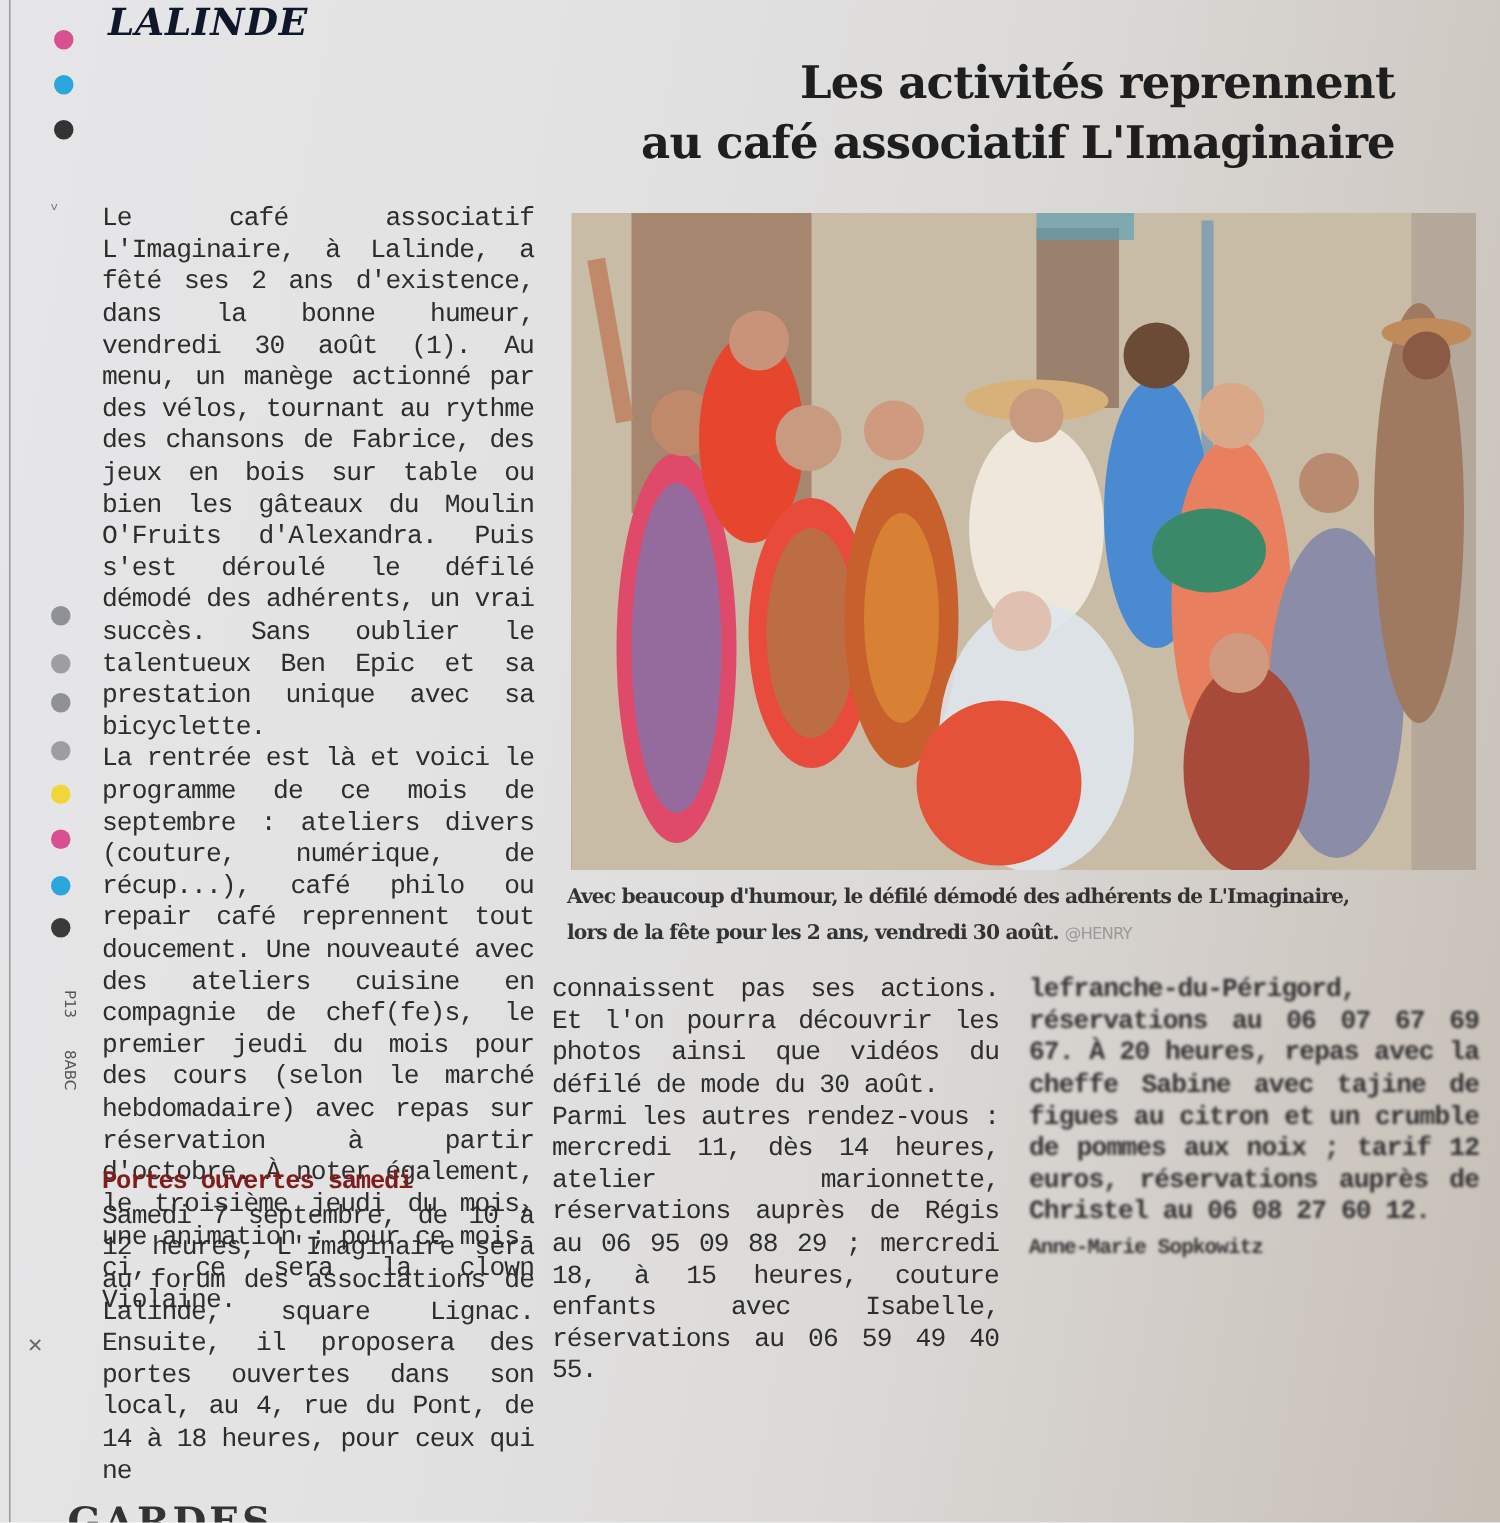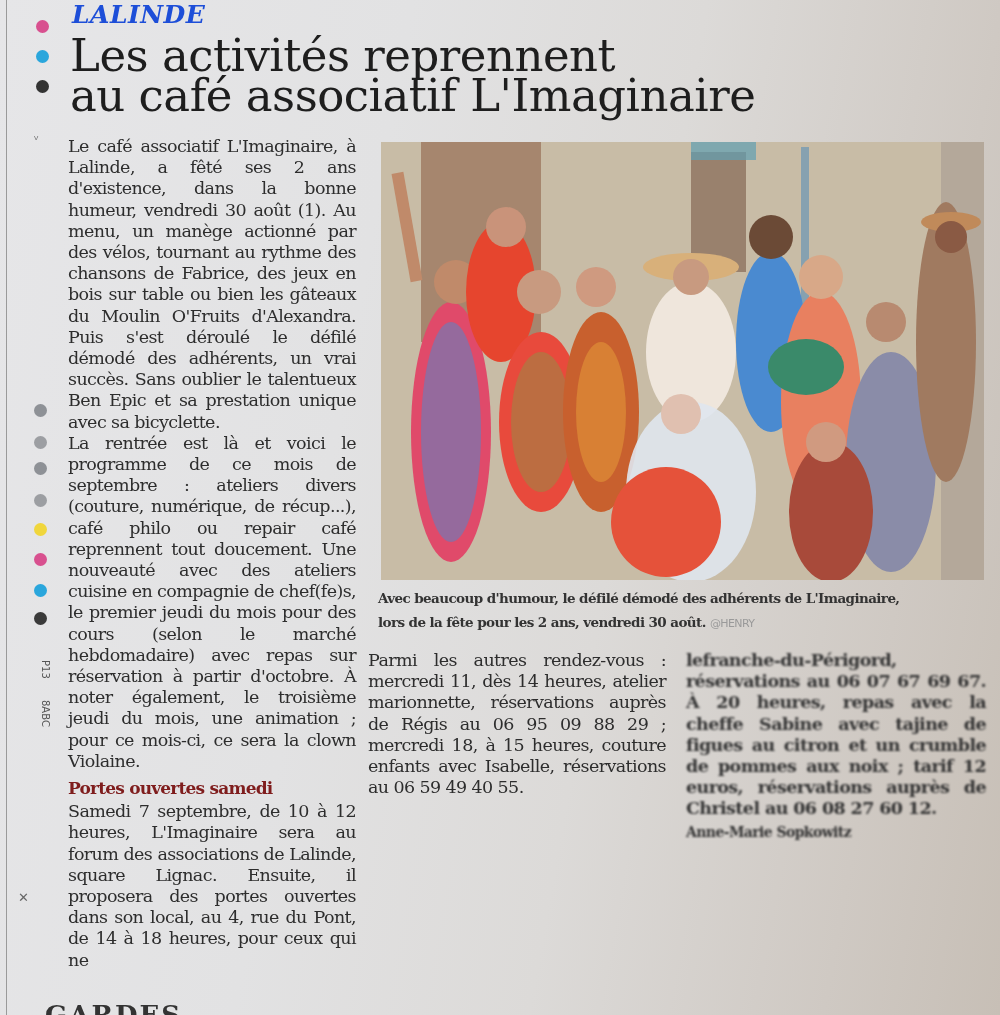--- a/index.html
+++ b/index.html
@@ -14,7 +14,7 @@
     .rubric {
       position: absolute; left: 72px; top: 0px;
       font-family: "DejaVu Serif", serif; font-style: italic; font-weight: bold;
-      font-size: 25px; color: #1d4ed8; letter-spacing: 0.5px;
+      font-size: 25px; color: #0f172a; letter-spacing: 0.5px;
     }
     .headline {
       position: absolute; left: 70px; top: 36px; width: 860px;

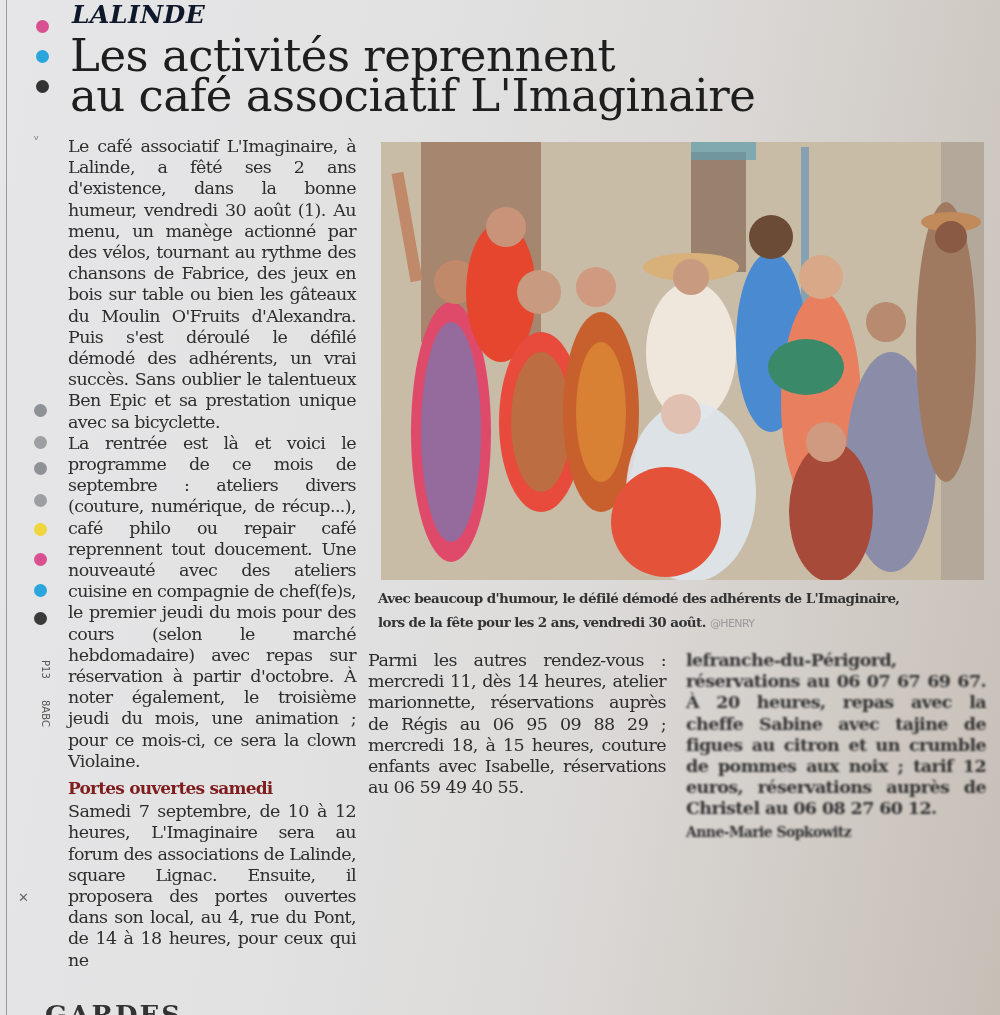--- a/index.html
+++ b/index.html
@@ -18,8 +18,8 @@
     }
     .headline {
       position: absolute; left: 70px; top: 36px; width: 860px;
-      font-family: "DejaVu Serif", serif; font-weight: normal;
-      font-size: 45px; line-height: 40px; color: #1e1e1e; letter-spacing: -0.5px;
+      font-family: "DejaVu Serif", serif; font-weight: bold;
+      font-size: 30px; line-height: 40px; color: #1e1e1e; letter-spacing: -0.5px; text-align: right;
     }
     .col {
       position: absolute; font-size: 17.5px; line-height: 21.2px; text-align: justify; color: #2d2d2d;

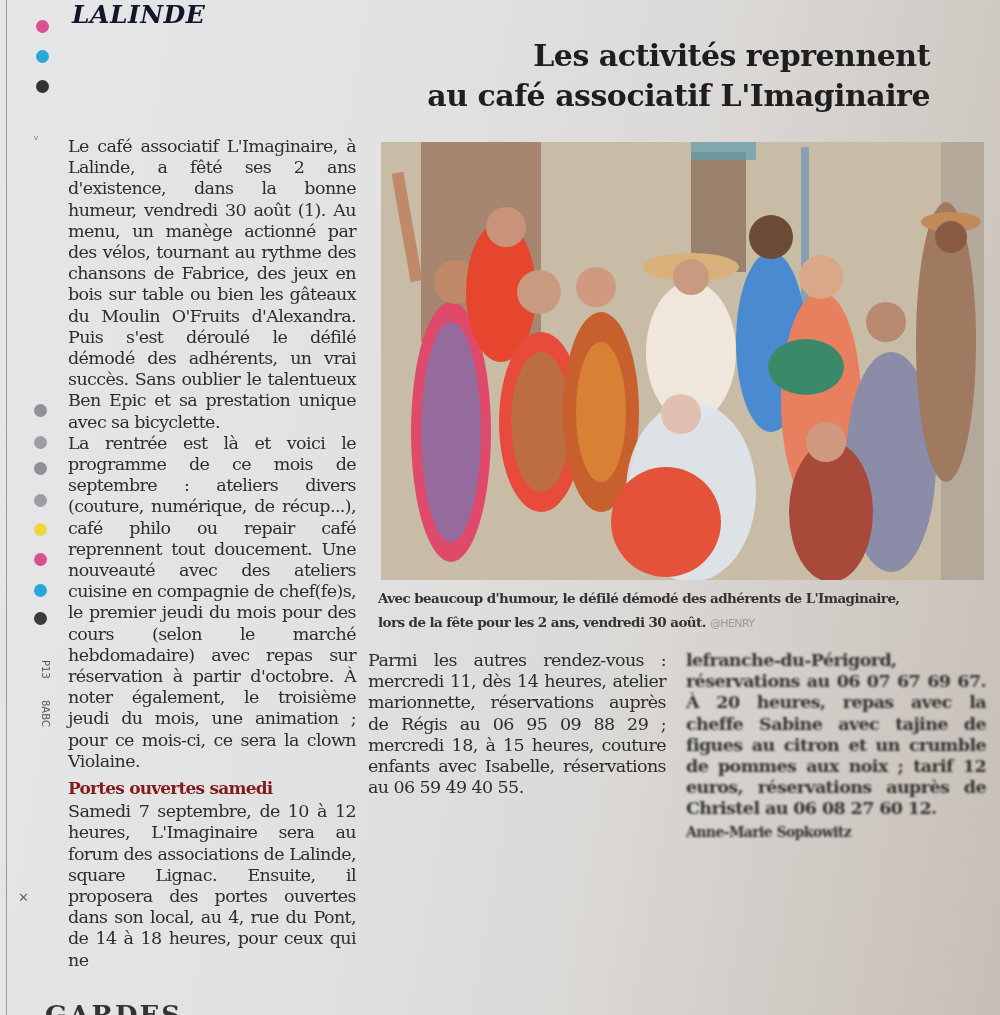--- a/index.html
+++ b/index.html
@@ -25,7 +25,7 @@
       position: absolute; font-size: 17.5px; line-height: 21.2px; text-align: justify; color: #2d2d2d;
       font-family: "DejaVu Serif", serif; letter-spacing: -0.6px;
     }
-    .col p { margin: 0; text-indent: 0; }
+    .col p { margin: 0; text-indent: 0; font-family: Liberation Mono, monospace; }
     .col1 { left: 68px; top: 136px; width: 288px; }
     .col1b { left: 68px; top: 778px; width: 288px; }
     .col2 { left: 368px; top: 650px; width: 298px; }

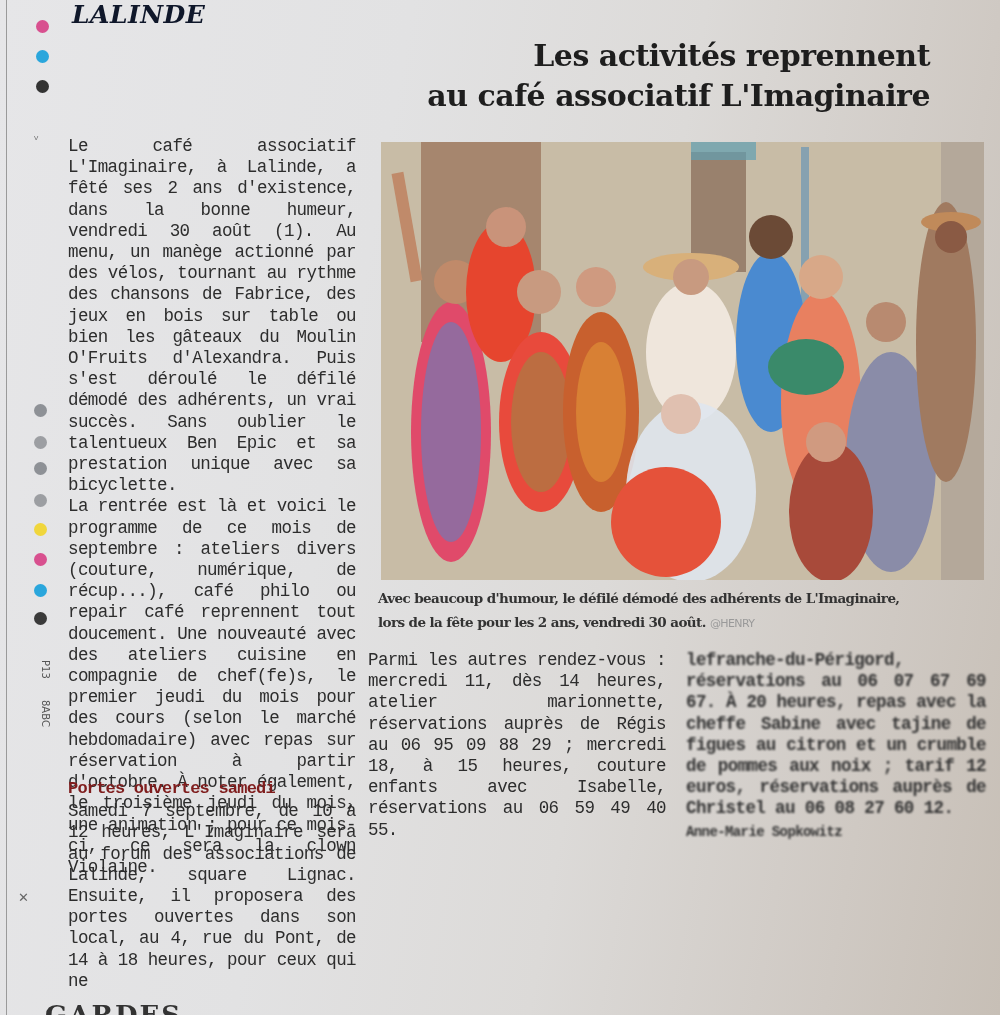--- a/index.html
+++ b/index.html
@@ -147,6 +147,7 @@
 </div>
 
 <div class="col col2">
+  <p>connaissent pas ses actions. Et l'on pourra découvrir les photos ainsi que vidéos du défilé de mode du 30 août.</p>
   <p>Parmi les autres rendez-vous : mercredi 11, dès 14 heures, atelier marionnette, réservations auprès de Régis au 06 95 09 88 29 ; mercredi 18, à 15 heures, couture enfants avec Isabelle, réservations au 06 59 49 40 55.</p>
 </div>
 

